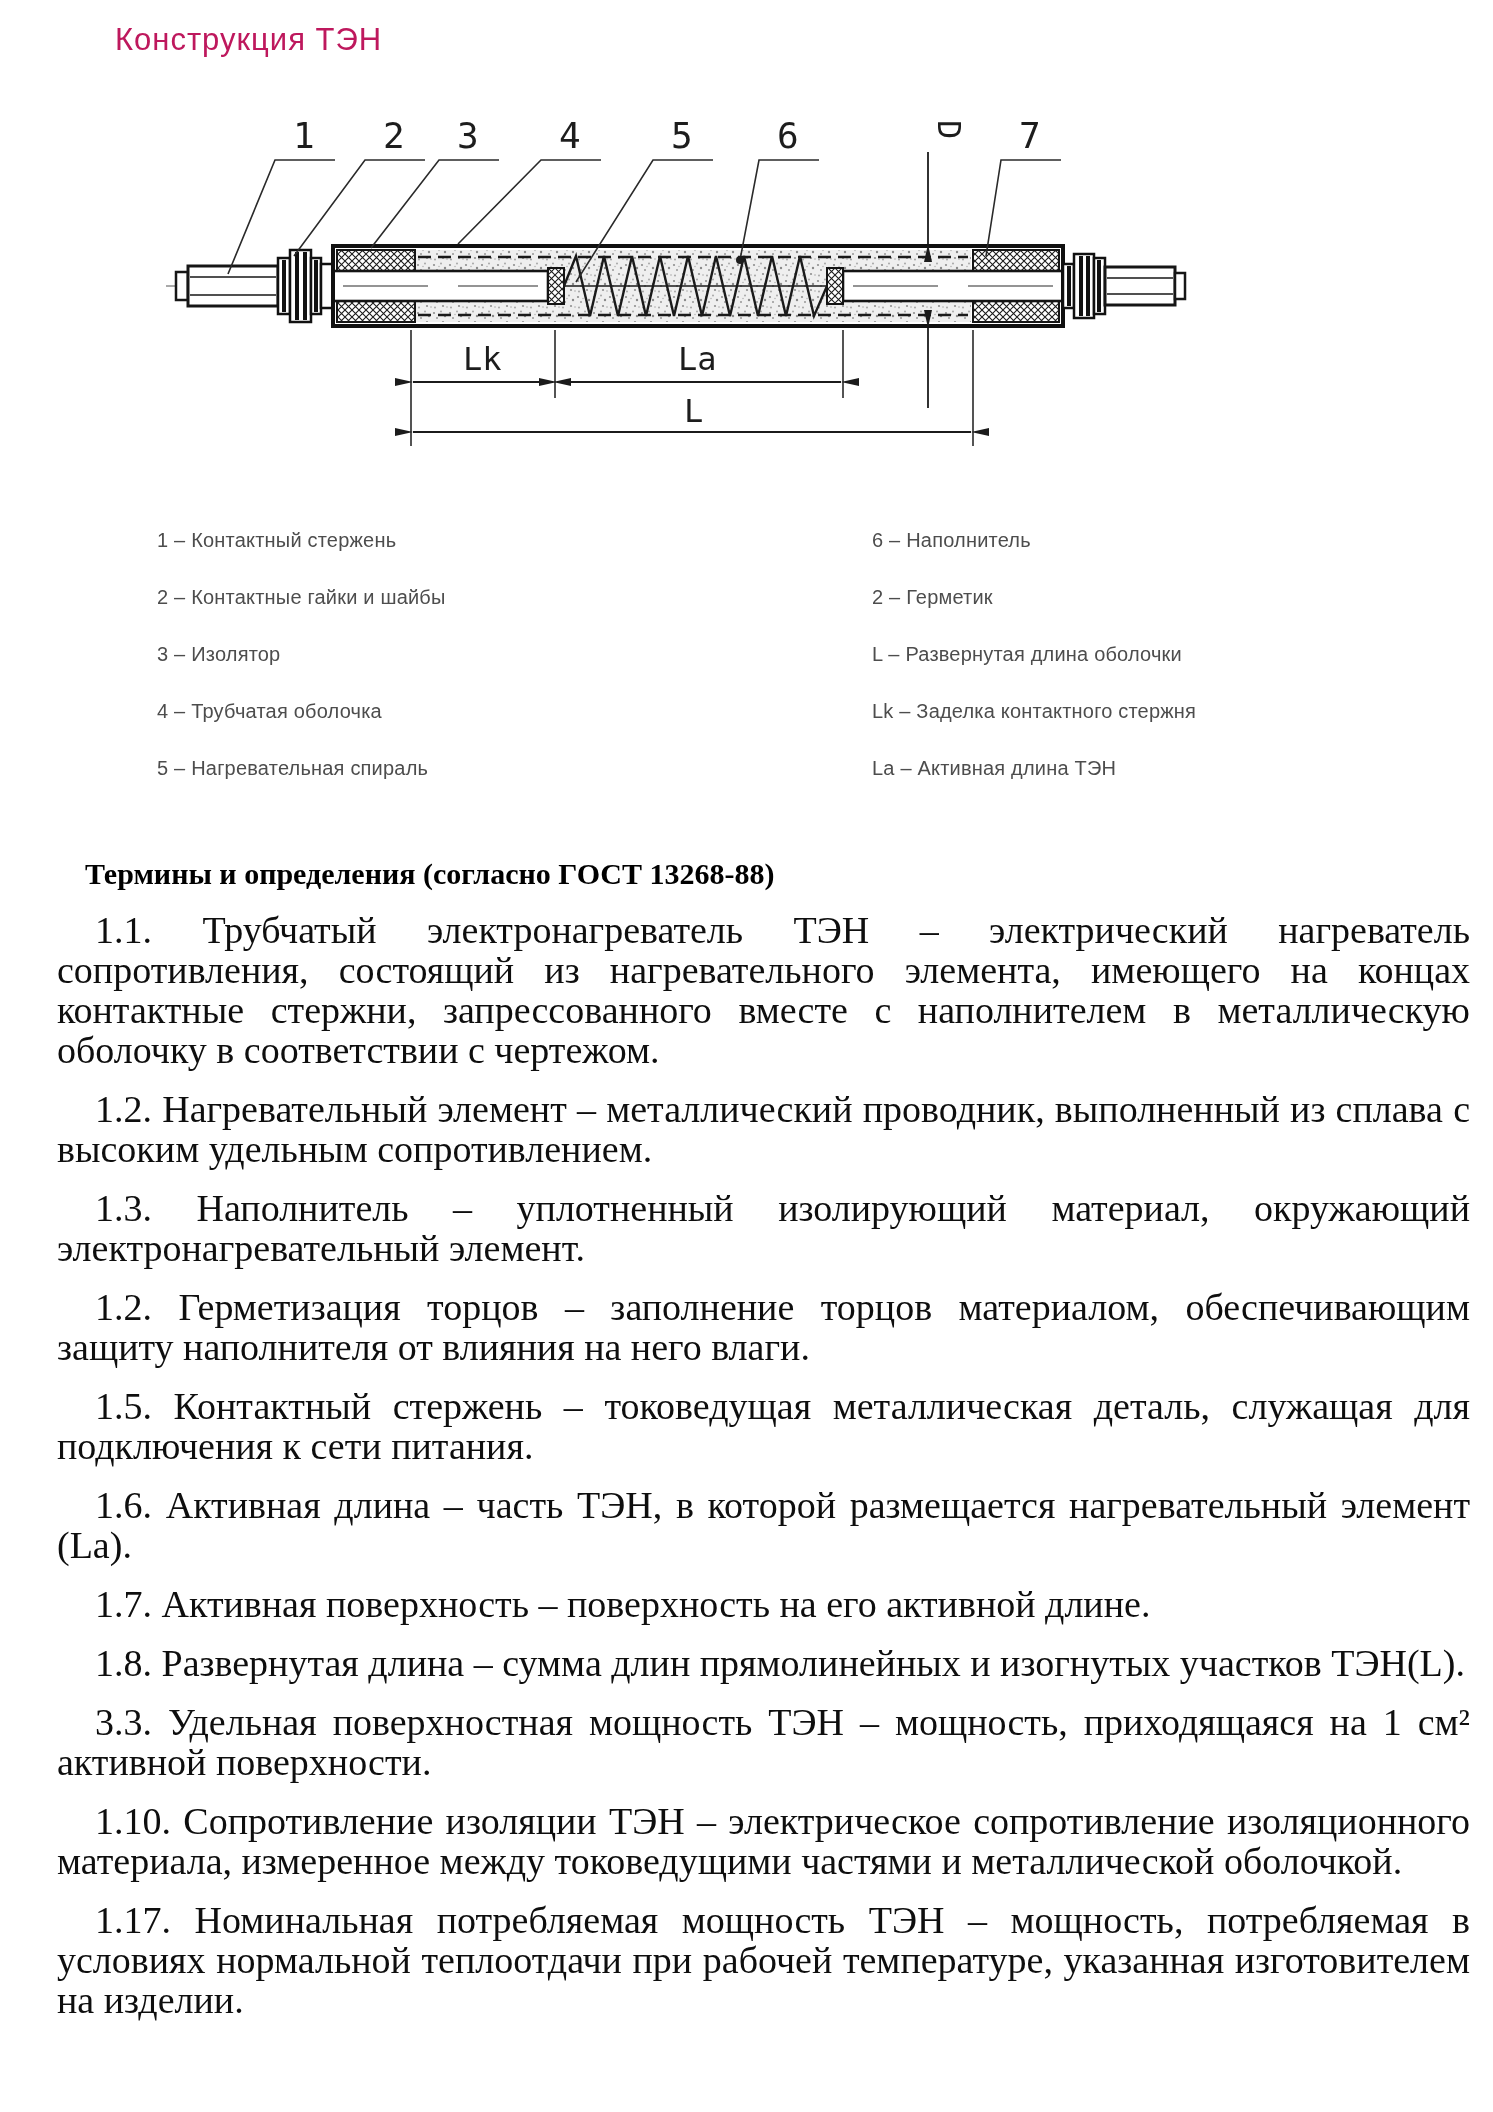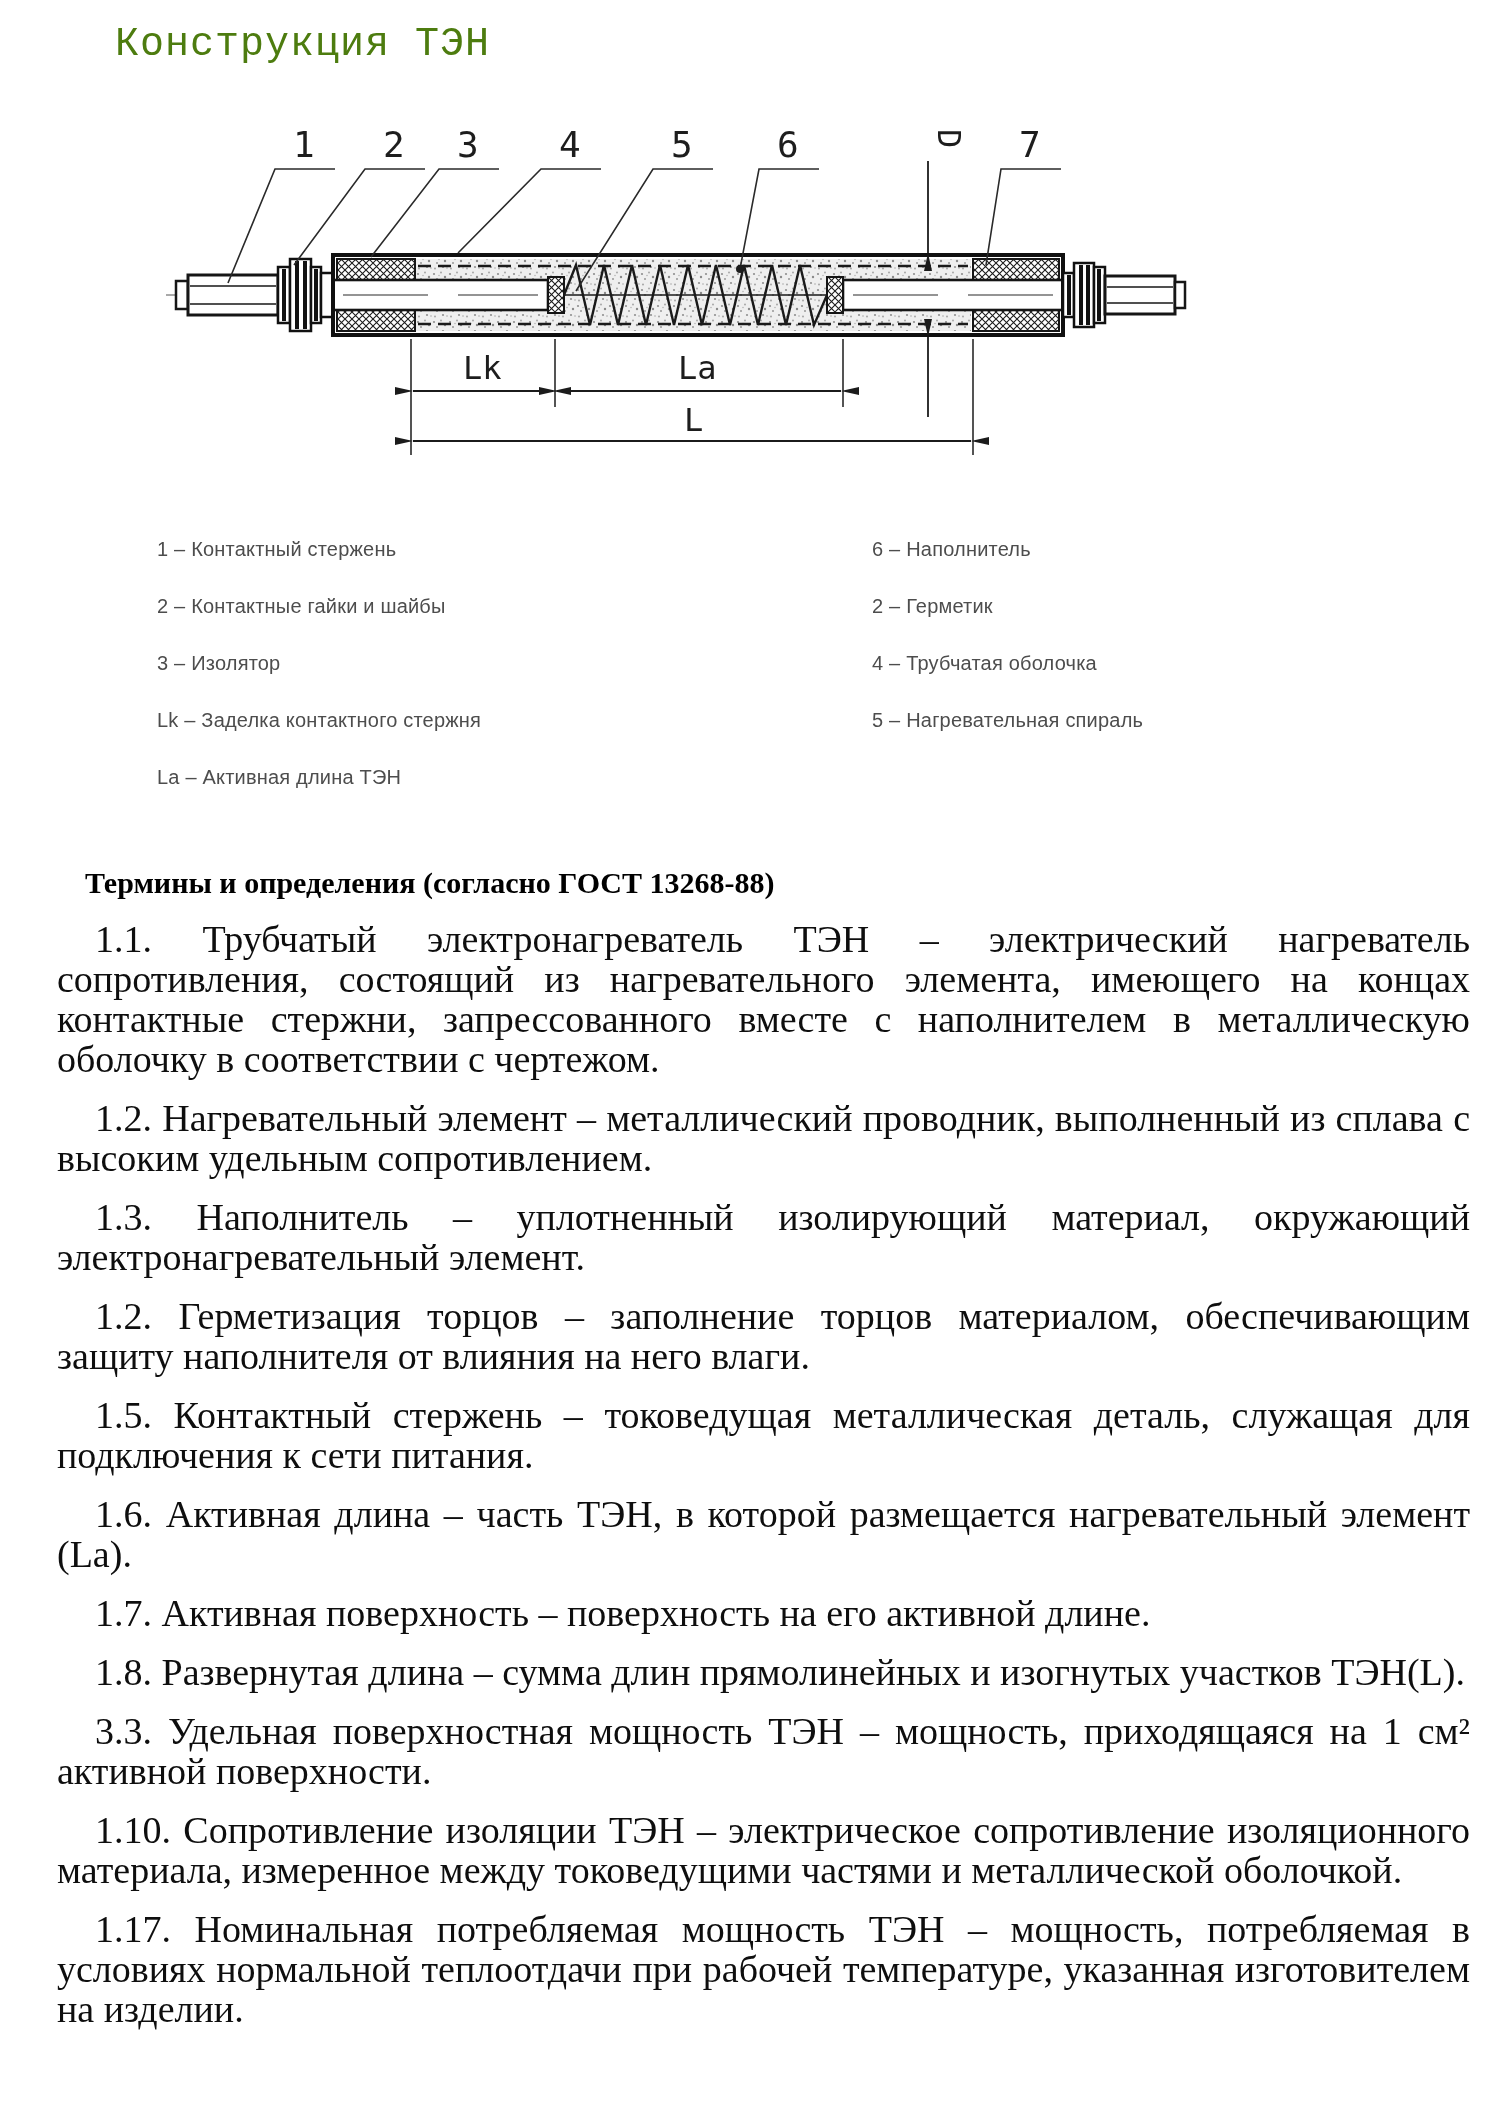--- a/index.html
+++ b/index.html
@@ -5,8 +5,8 @@
   html,body{margin:0;padding:0;background:#ffffff;}
   body{width:1493px;height:2112px;position:relative;overflow:hidden;
        font-family:"Liberation Sans",sans-serif;color:#111;}
-  .page-title{margin:22px 0 0 115px;font-size:40px;letter-spacing:1px;color:#4d7c0f;
-       font-family:Liberation Mono, monospace;}
+  .page-title{margin:22px 0 0 115px;font-size:31px;letter-spacing:1px;color:#be185d;
+       font-family:Liberation Sans, sans-serif;}
   .drawing-wrap{margin:28px 0 0 128px;width:1075px;height:378px;}
   svg text{font-family:"DejaVu Sans Mono",monospace;fill:#1d1d1d;}
   .legend{margin:48px 0 0 157px;display:grid;grid-template-columns:715px 560px;

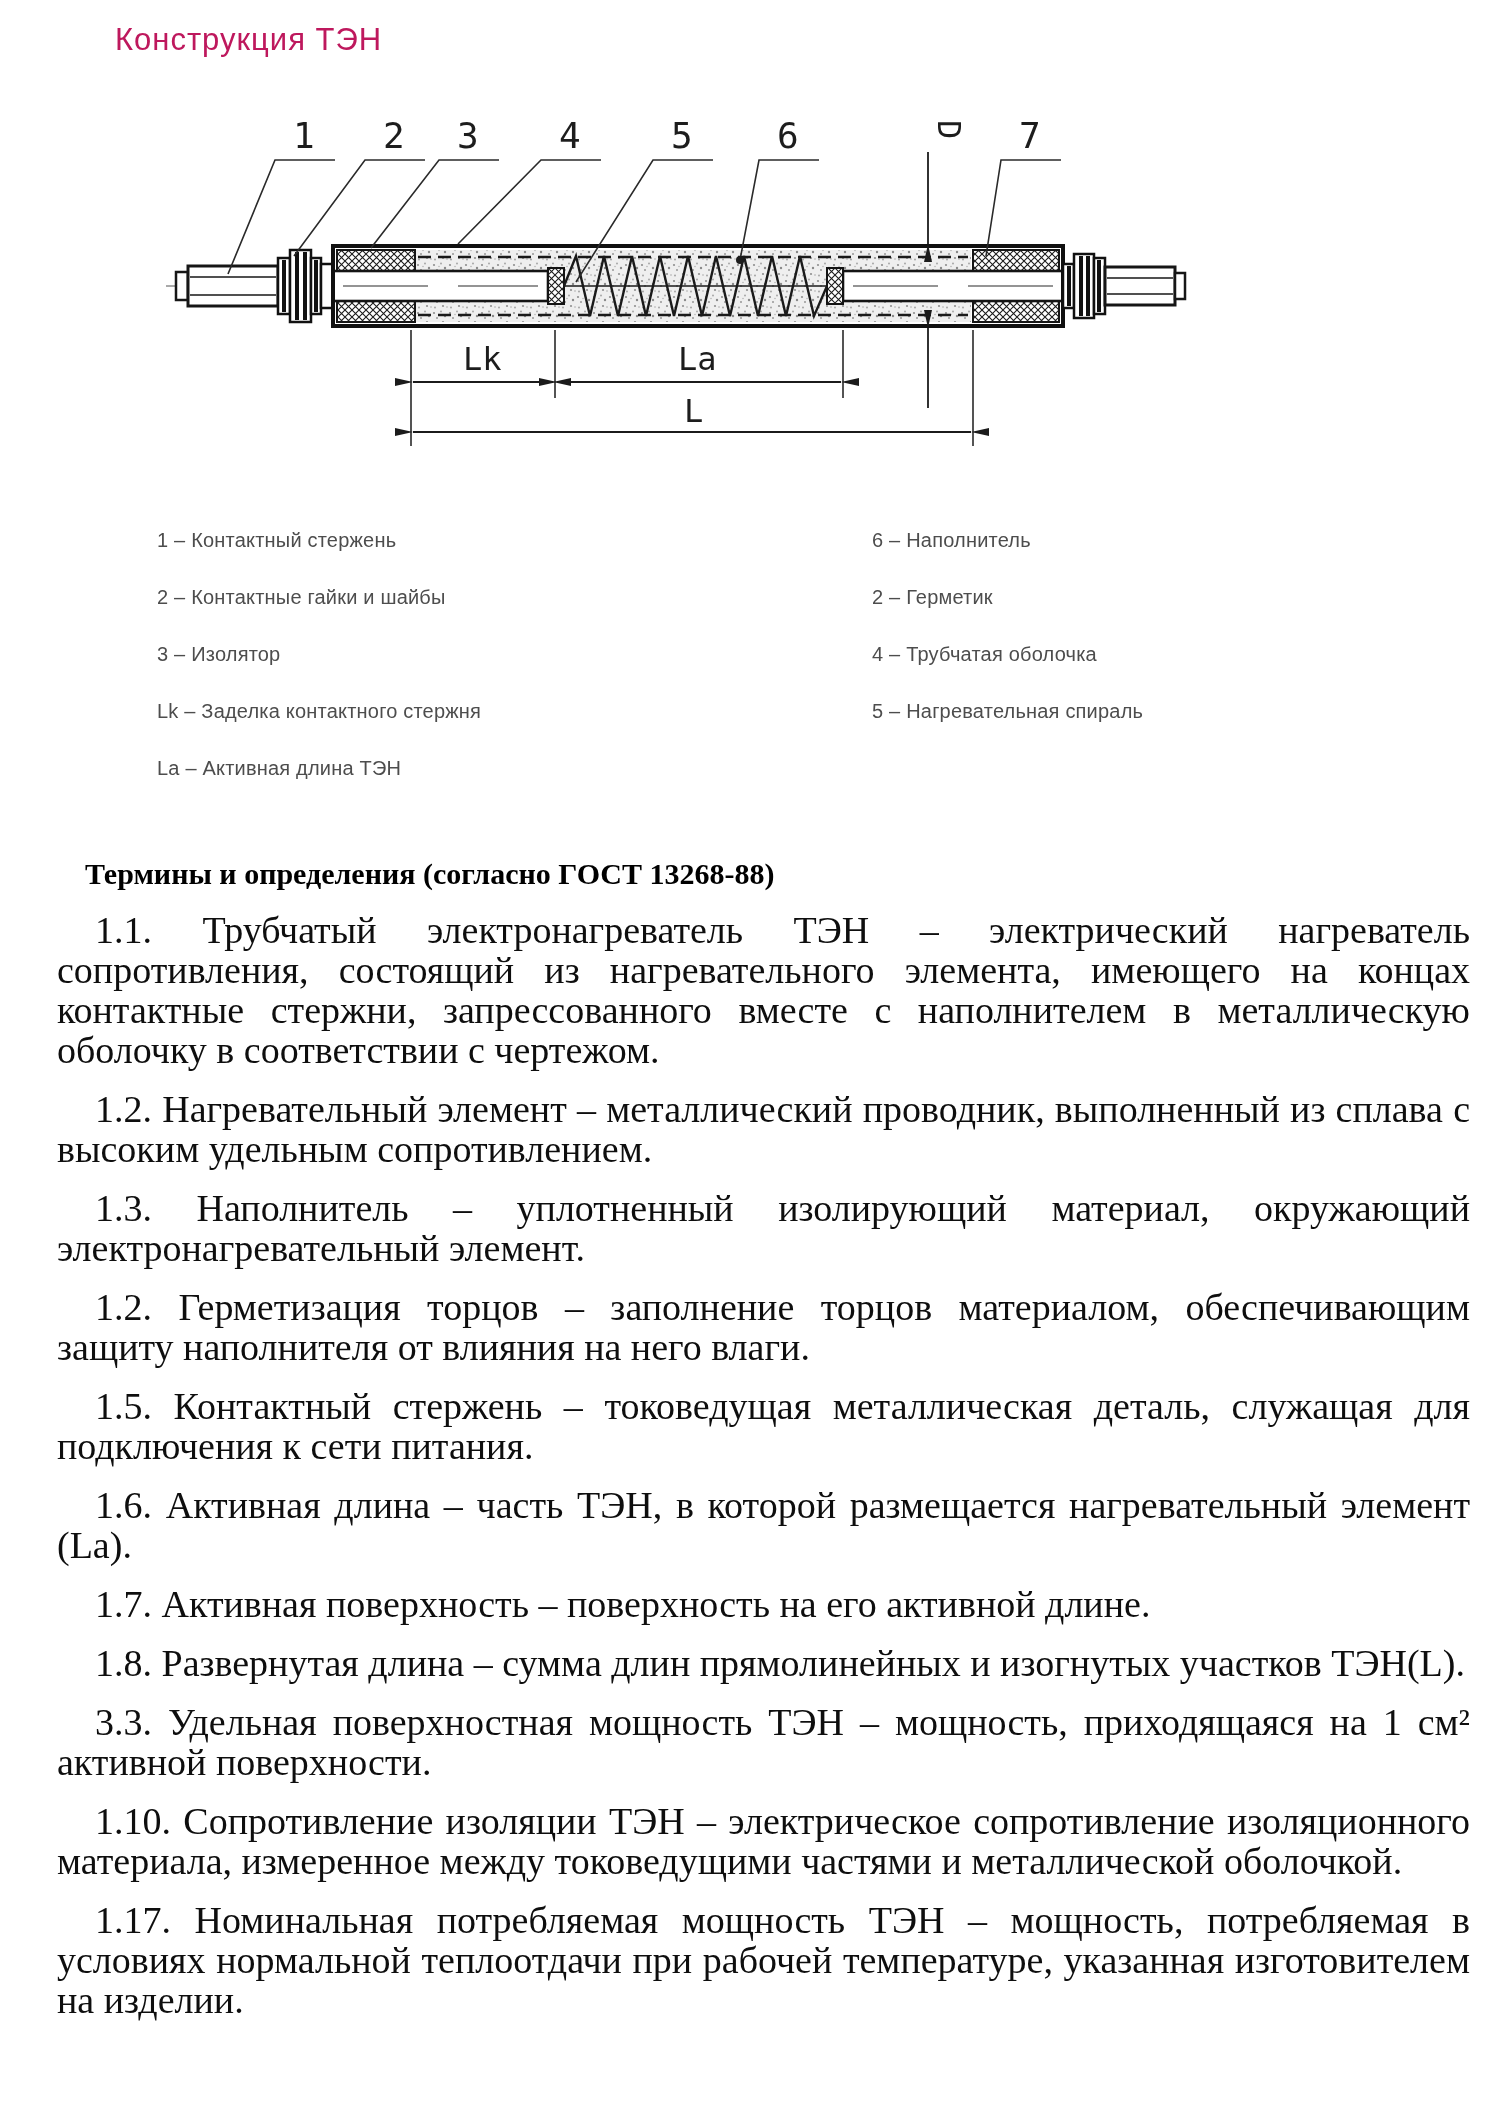--- a/index.html
+++ b/index.html
@@ -158,6 +158,7 @@
   <div class="legend-item">2 – Контактные гайки и шайбы</div>
   <div class="legend-item">2 – Герметик</div>
   <div class="legend-item">3 – Изолятор</div>
+  <div class="legend-item">L – Развернутая длина оболочки</div>
   <div class="legend-item">4 – Трубчатая оболочка</div>
   <div class="legend-item">Lk – Заделка контактного стержня</div>
   <div class="legend-item">5 – Нагревательная спираль</div>

